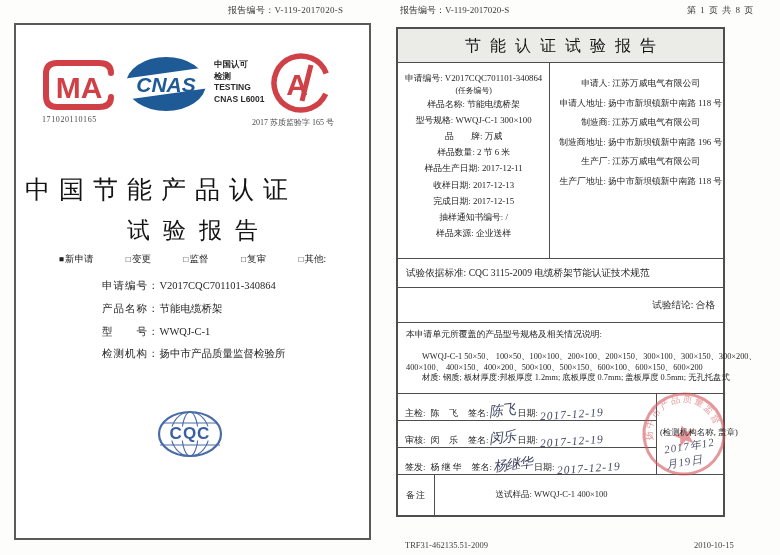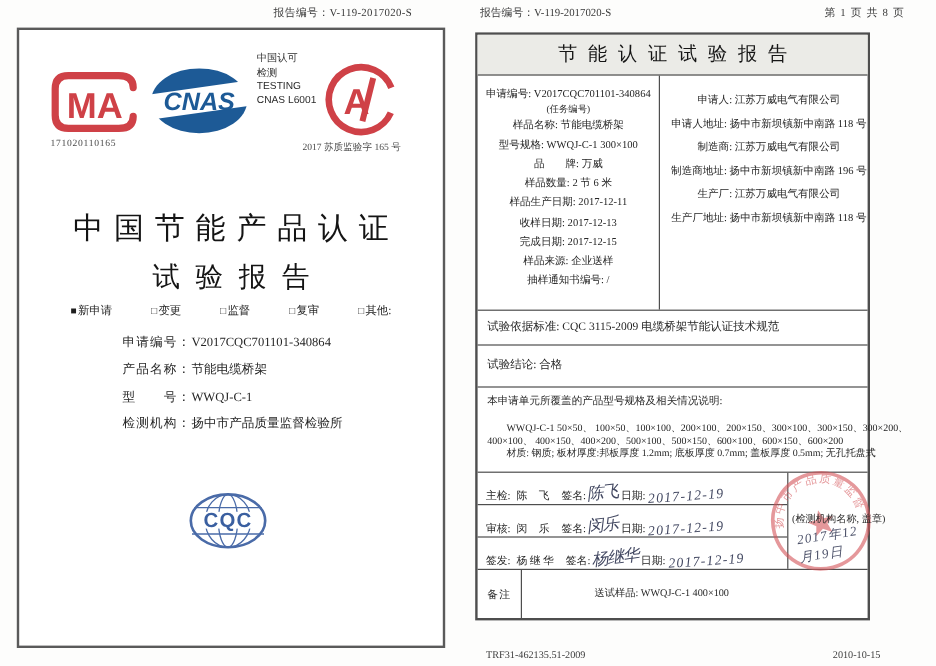--- a/index.html
+++ b/index.html
@@ -18,7 +18,7 @@
   .cma-svg  { position:absolute; left:24px;  top:32px; }
   .cma-num  { position:absolute; left:26px;  top:90px; font-size:8px; color:#4a4a4a; letter-spacing:.6px; }
   .cnas-svg { position:absolute; left:108px; top:30px; }
-  .cnas-cap { position:absolute; left:198px; top:18px; font-size:8.5px; font-weight:normal; color:#2b2b2b;
+  .cnas-cap { position:absolute; left:198px; top:34px; font-size:8.5px; font-weight:bold; color:#2b2b2b;
               line-height:11.5px; font-family:"Liberation Sans",sans-serif; }
   .al-svg   { position:absolute; left:252px; top:27px; }
   .al-cap   { position:absolute; left:236px; top:92px; font-size:8px; color:#4a4a4a; }

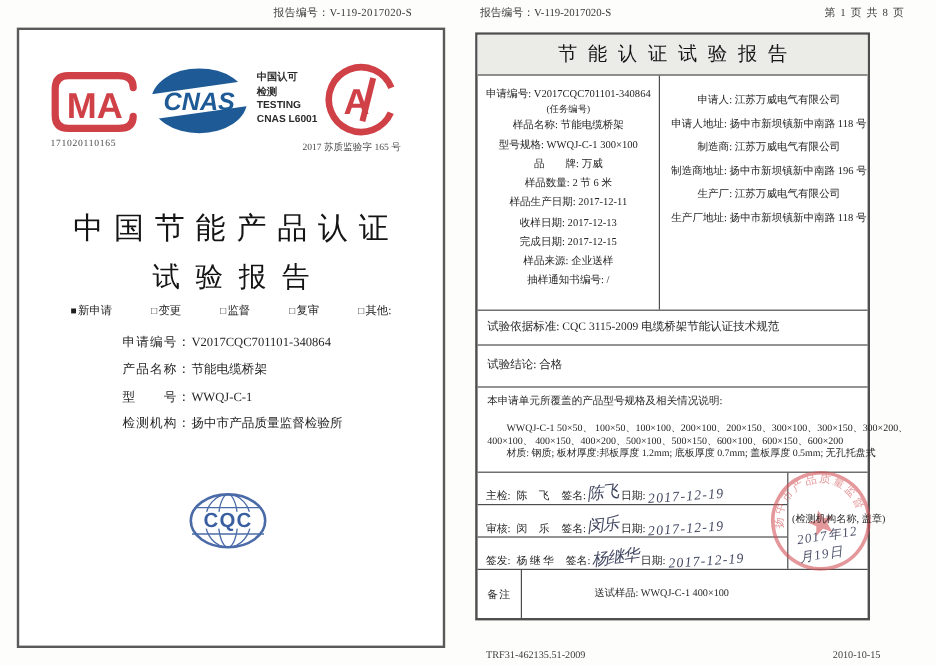--- a/index.html
+++ b/index.html
@@ -23,7 +23,7 @@
   .al-svg   { position:absolute; left:252px; top:27px; }
   .al-cap   { position:absolute; left:236px; top:92px; font-size:8px; color:#4a4a4a; }
 
-  .title1 { position:absolute; left:0; top:148px; width:100%; text-align:center;
+  .title1 { position:absolute; left:0; top:148px; width:100%; text-align:left;
             font-size:25px; letter-spacing:9px; padding-left:9px; color:#141414; }
   .title2 { position:absolute; left:0; top:190px; width:100%; text-align:center;
             font-size:23px; letter-spacing:13px; padding-left:13px; color:#141414; }

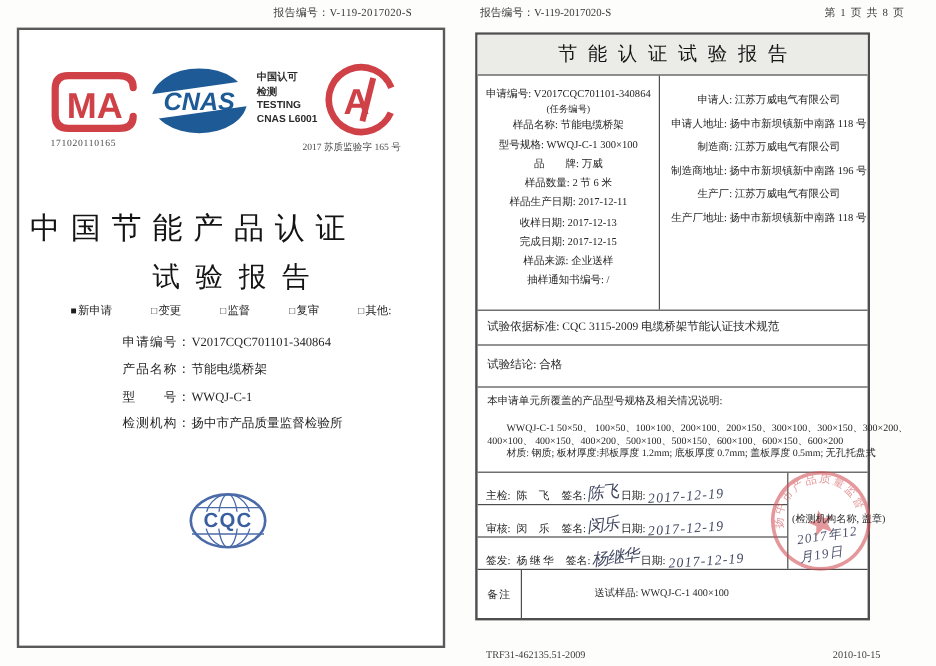--- a/index.html
+++ b/index.html
@@ -168,8 +168,8 @@
       <div class="line">样品生产日期: 2017-12-11</div>
       <div class="line">收样日期: 2017-12-13</div>
       <div class="line">完成日期: 2017-12-15</div>
+      <div class="line">抽样通知书编号: /</div>
       <div class="line">样品来源: 企业送样</div>
-      <div class="line">抽样通知书编号: /</div>
     </div>
     <div class="col-ir">
       <div class="line">申请人: 江苏万威电气有限公司</div>

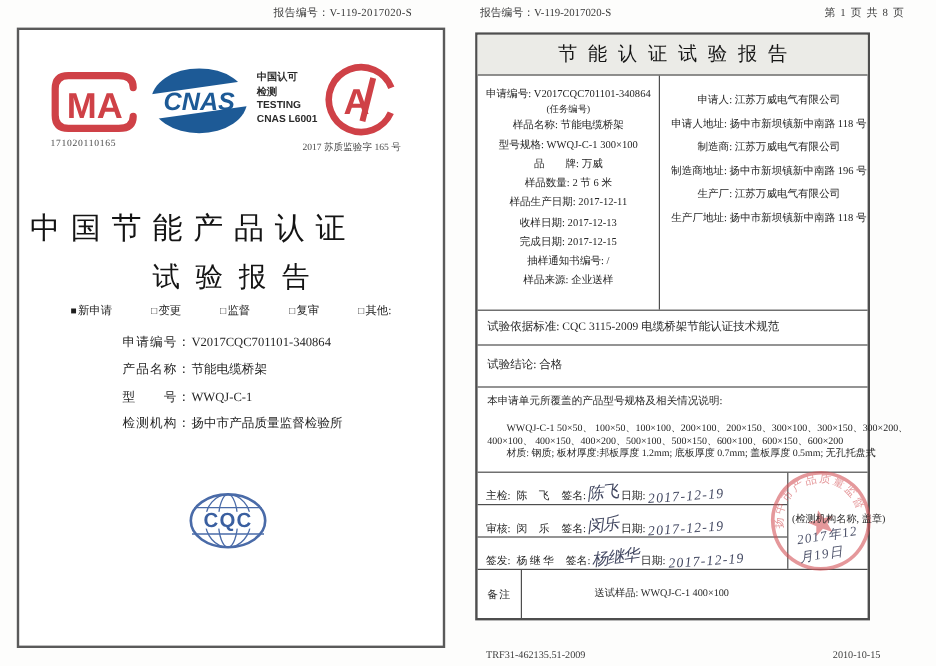--- a/index.html
+++ b/index.html
@@ -55,7 +55,7 @@
   .col-ir { flex:1; padding:11px 7px 0 9px; font-size:8.8px; }
   .col-ir .line { line-height:19.6px; white-space:nowrap; }
   .row-std  { height:29px; border-bottom:1.5px solid #4e4e4e; line-height:28px; padding:0 8px; font-size:9.6px; }
-  .row-conc { height:35px; border-bottom:1.5px solid #4e4e4e; line-height:34px; padding:0 8px; font-size:9.6px; }
+  .row-conc { height:35px; border-bottom:1.5px solid #4e4e4e; line-height:34px; padding:0 8px; font-size:9.6px;text-align:right; }
   .row-cov  { height:71px; border-bottom:1.5px solid #4e4e4e; padding:5px 8px 0 8px; font-size:8.3px; }
   .row-cov .cov-title { line-height:13px; margin-bottom:11px; font-size:8.8px; }
   .row-cov .cov-line  { line-height:10.6px; white-space:nowrap; }

